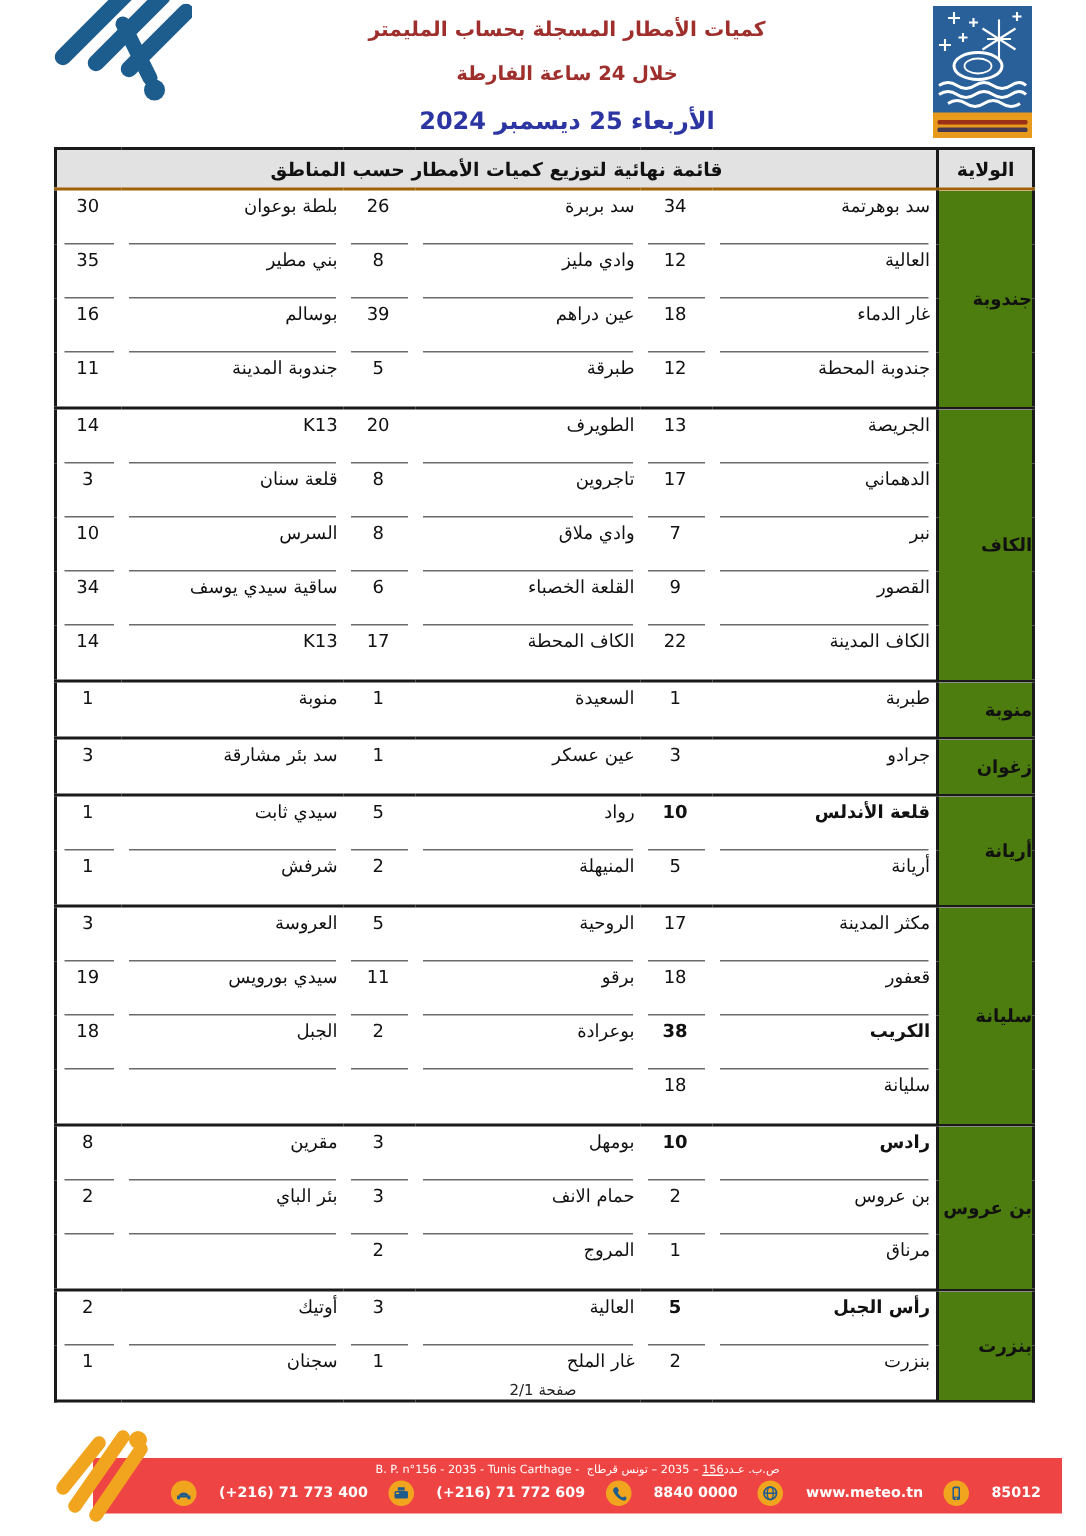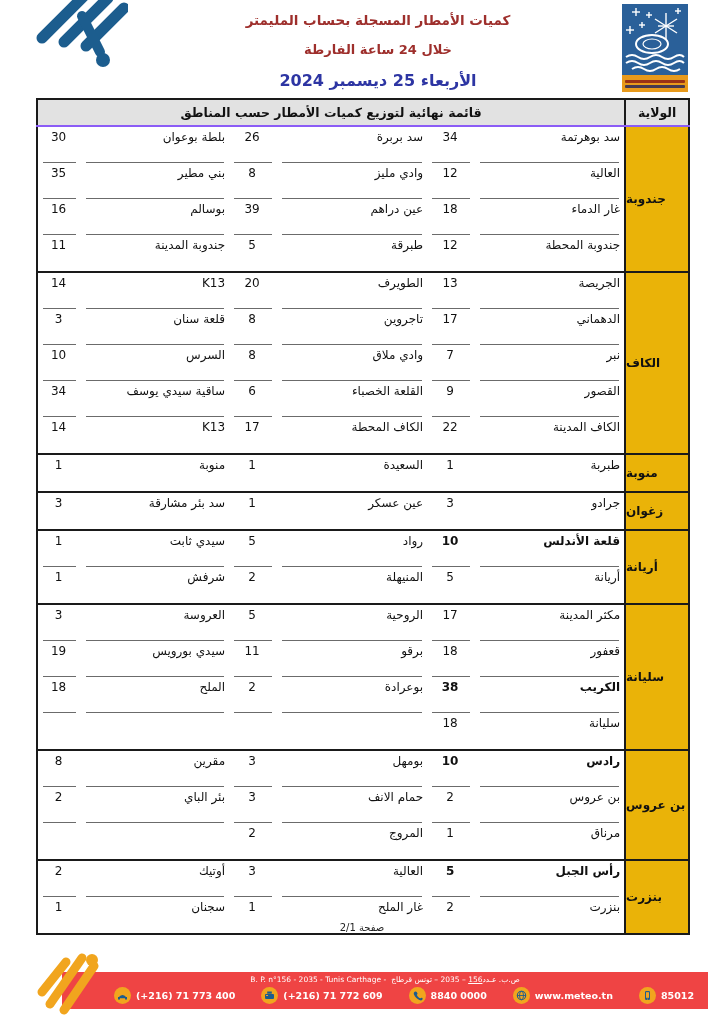--- a/index.html
+++ b/index.html
@@ -21,7 +21,7 @@
   
   table.rain{position:absolute;left:36px;top:98px;width:652px;border-collapse:collapse;direction:rtl;table-layout:fixed;}
   table.rain{border:2px solid #1a1a1a;}
-  table.rain th{background:#e2e2e2;font-weight:bold;font-size:12.5px;color:#111;height:23px;border-bottom:2px solid #8b5cf6;padding:1px 5px;}
+  table.rain th{background:#e2e2e2;font-weight:bold;font-size:12.5px;color:#111;height:23px;border-bottom:2px solid #a16207;padding:1px 5px;}
   table.rain td{font-size:12px;color:#111;height:33px;vertical-align:top;padding:3px 4px 0 2px;position:relative;}
   td.wilaya{background:#eab308;font-weight:bold;text-align:left;vertical-align:middle!important;border-left:2px solid #1a1a1a;font-size:12.5px;padding:0!important;}
   th.wilaya{border-left:2px solid #1a1a1a;}

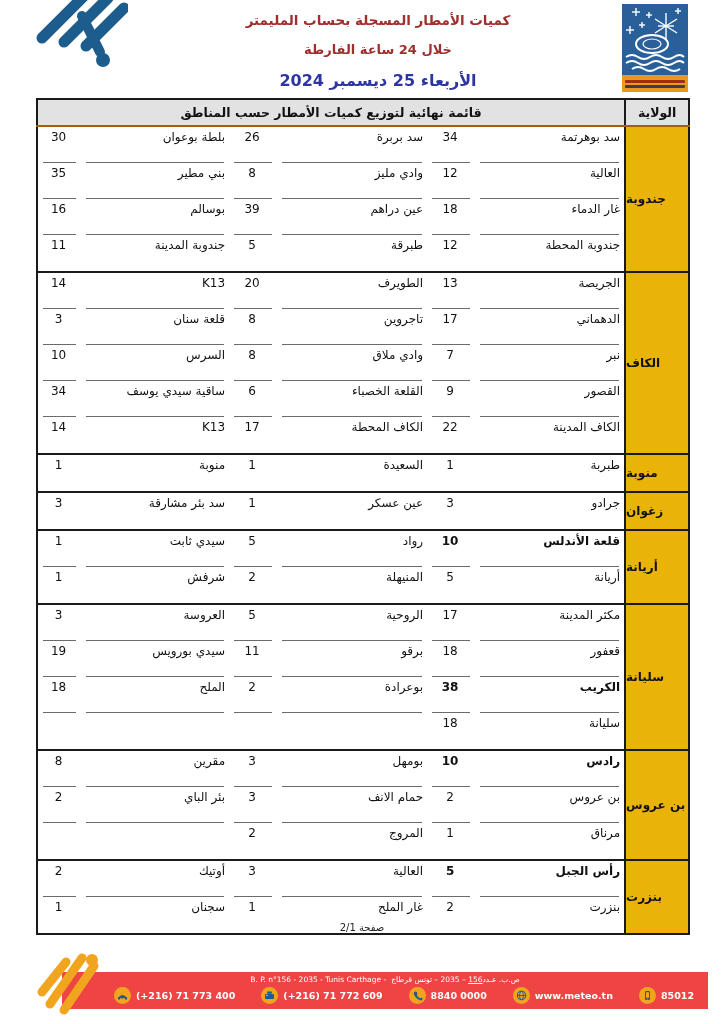--- a/index.html
+++ b/index.html
@@ -23,7 +23,7 @@
   table.rain{border:2px solid #1a1a1a;}
   table.rain th{background:#e2e2e2;font-weight:bold;font-size:12.5px;color:#111;height:23px;border-bottom:2px solid #a16207;padding:1px 5px;}
   table.rain td{font-size:12px;color:#111;height:33px;vertical-align:top;padding:3px 4px 0 2px;position:relative;}
-  td.wilaya{background:#eab308;font-weight:bold;text-align:left;vertical-align:middle!important;border-left:2px solid #1a1a1a;font-size:12.5px;padding:0!important;}
+  td.wilaya{background:#4d7c0f;font-weight:bold;text-align:right;vertical-align:middle!important;border-left:2px solid #1a1a1a;font-size:12.5px;padding:0!important;}
   th.wilaya{border-left:2px solid #1a1a1a;}
   td.name{text-align:right;white-space:nowrap;}
   td.val{text-align:center;font-size:13px;}

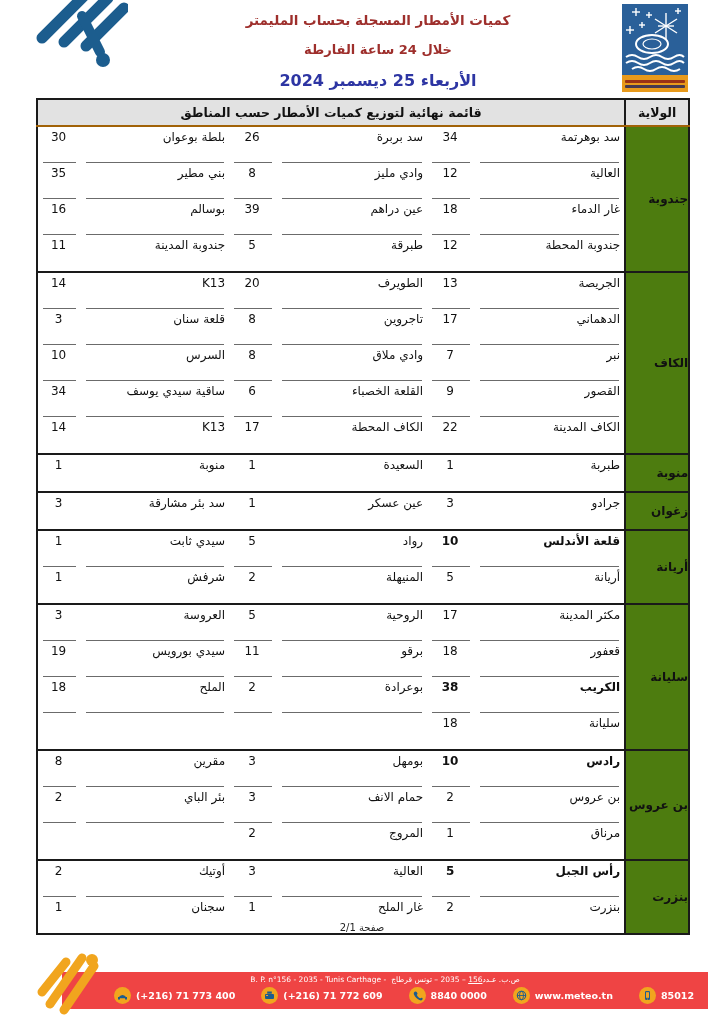--- a/index.html
+++ b/index.html
@@ -256,7 +256,7 @@
           <td class="val line b">38</td>
           <td class="name line">بوعرادة</td>
           <td class="val line">2</td>
-          <td class="name line">الملح</td>
+          <td class="name line">الجبل</td>
           <td class="val line">18</td>
         </tr>
         <tr class="cont">

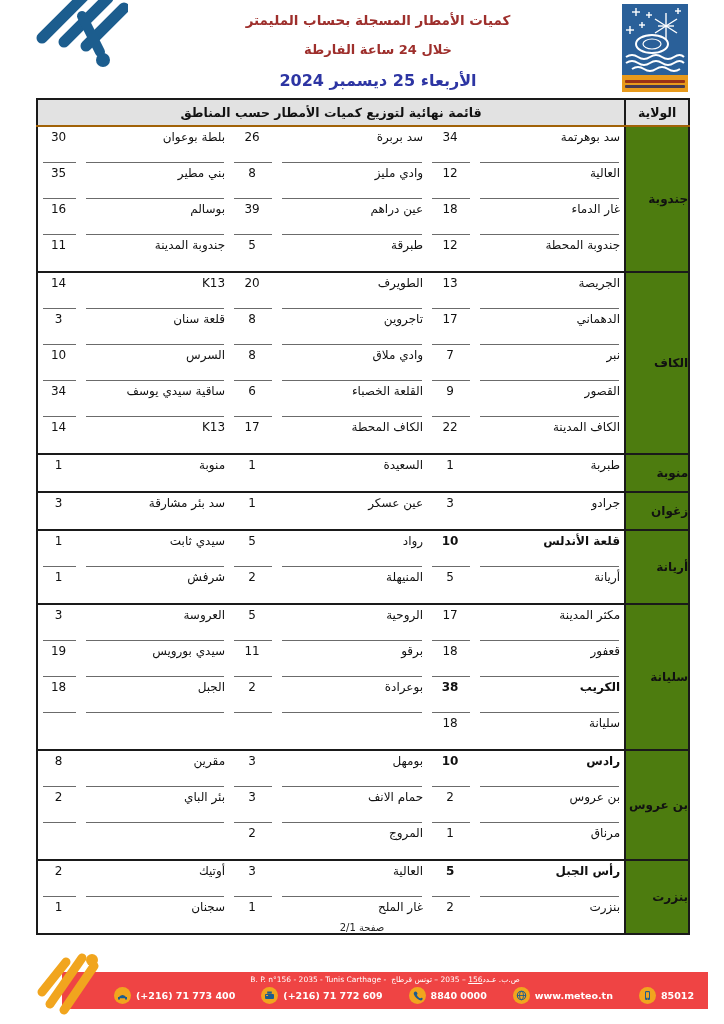--- a/index.html
+++ b/index.html
@@ -42,7 +42,7 @@
   .addr-ar{direction:rtl;}
   .addr-ar u{text-decoration:underline;}
   .contacts{display:flex;justify-content:space-between;align-items:center;margin:3px 14px 0 52px;}
-  .contact{display:flex;align-items:center;gap:5px;}
+  .contact{display:flex;align-items:center;gap:15px;}
   .cicon{width:17px;height:17px;border-radius:50%;background:#f1a51e;display:flex;align-items:center;justify-content:center;flex:0 0 auto;}
   .cicon svg{display:block;}
   .clabel{color:#fff;font-size:9.5px;font-weight:bold;direction:ltr;white-space:nowrap;}

